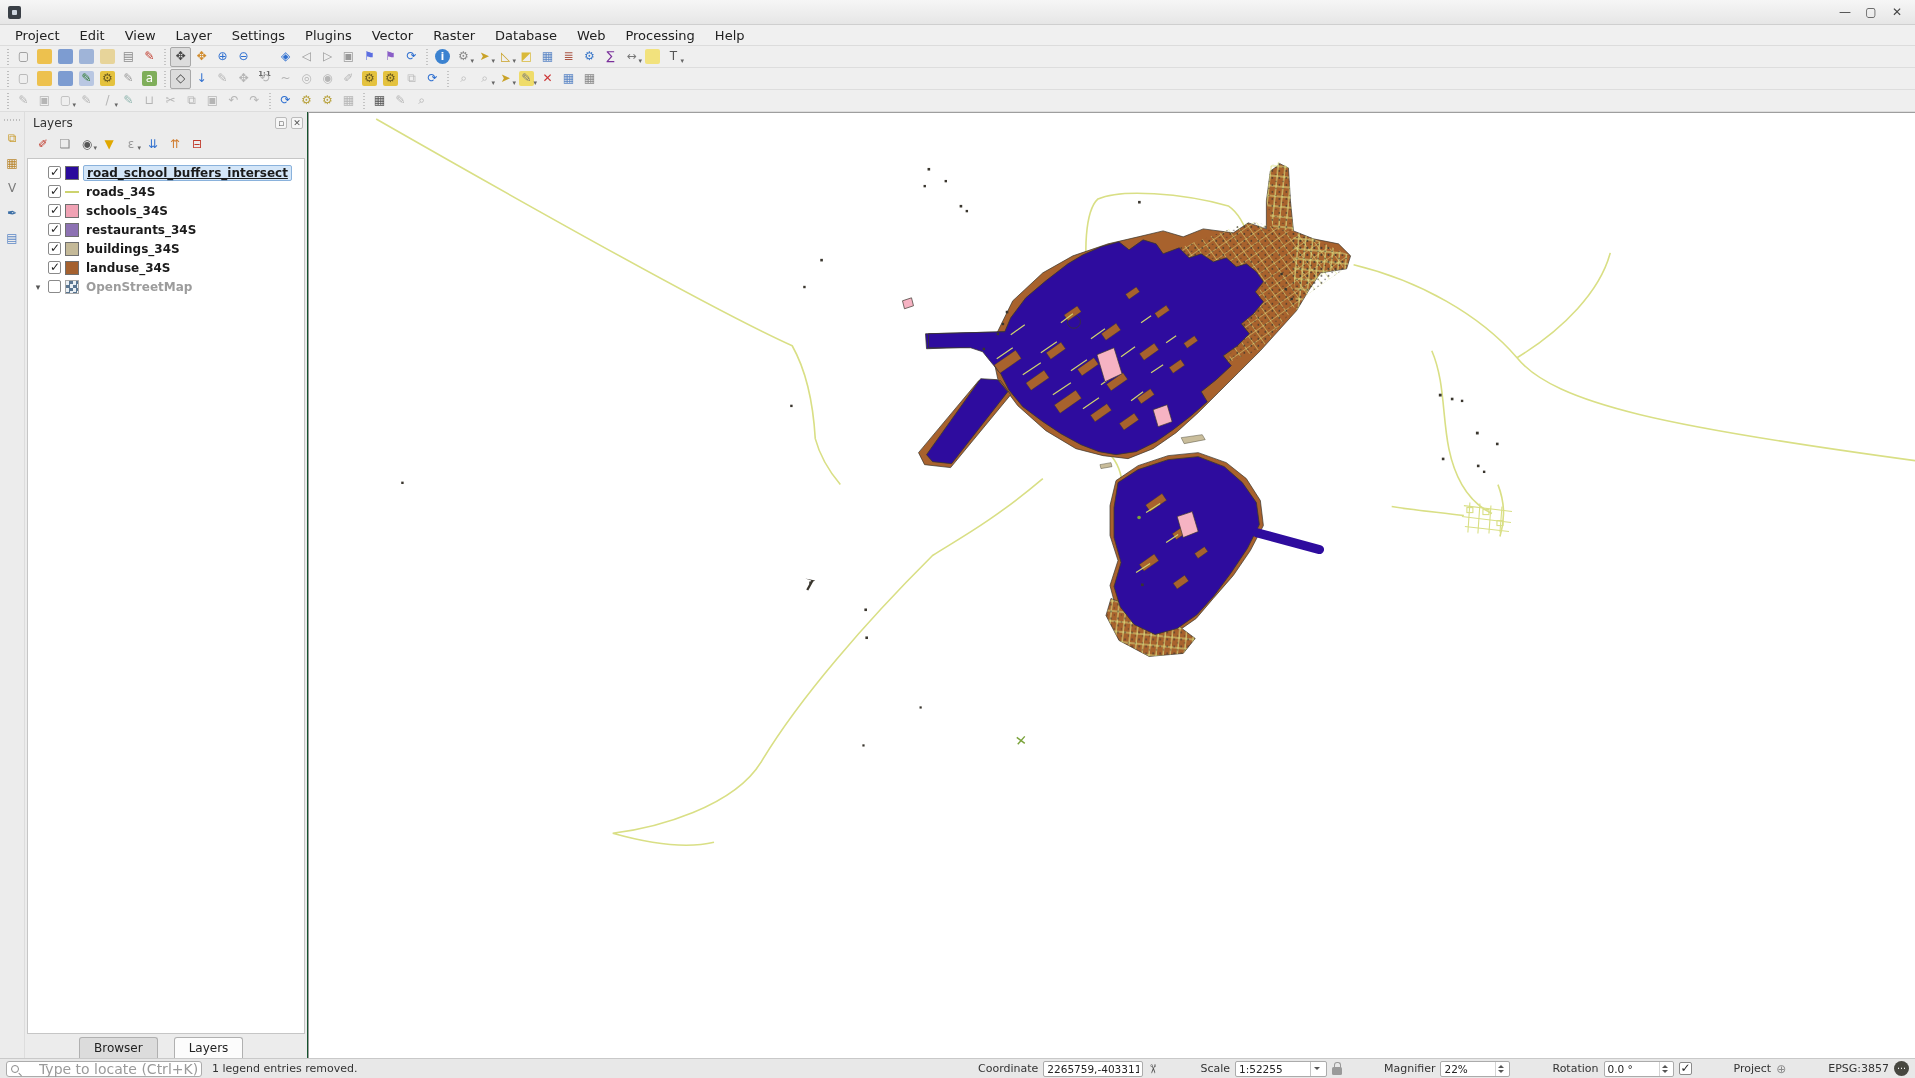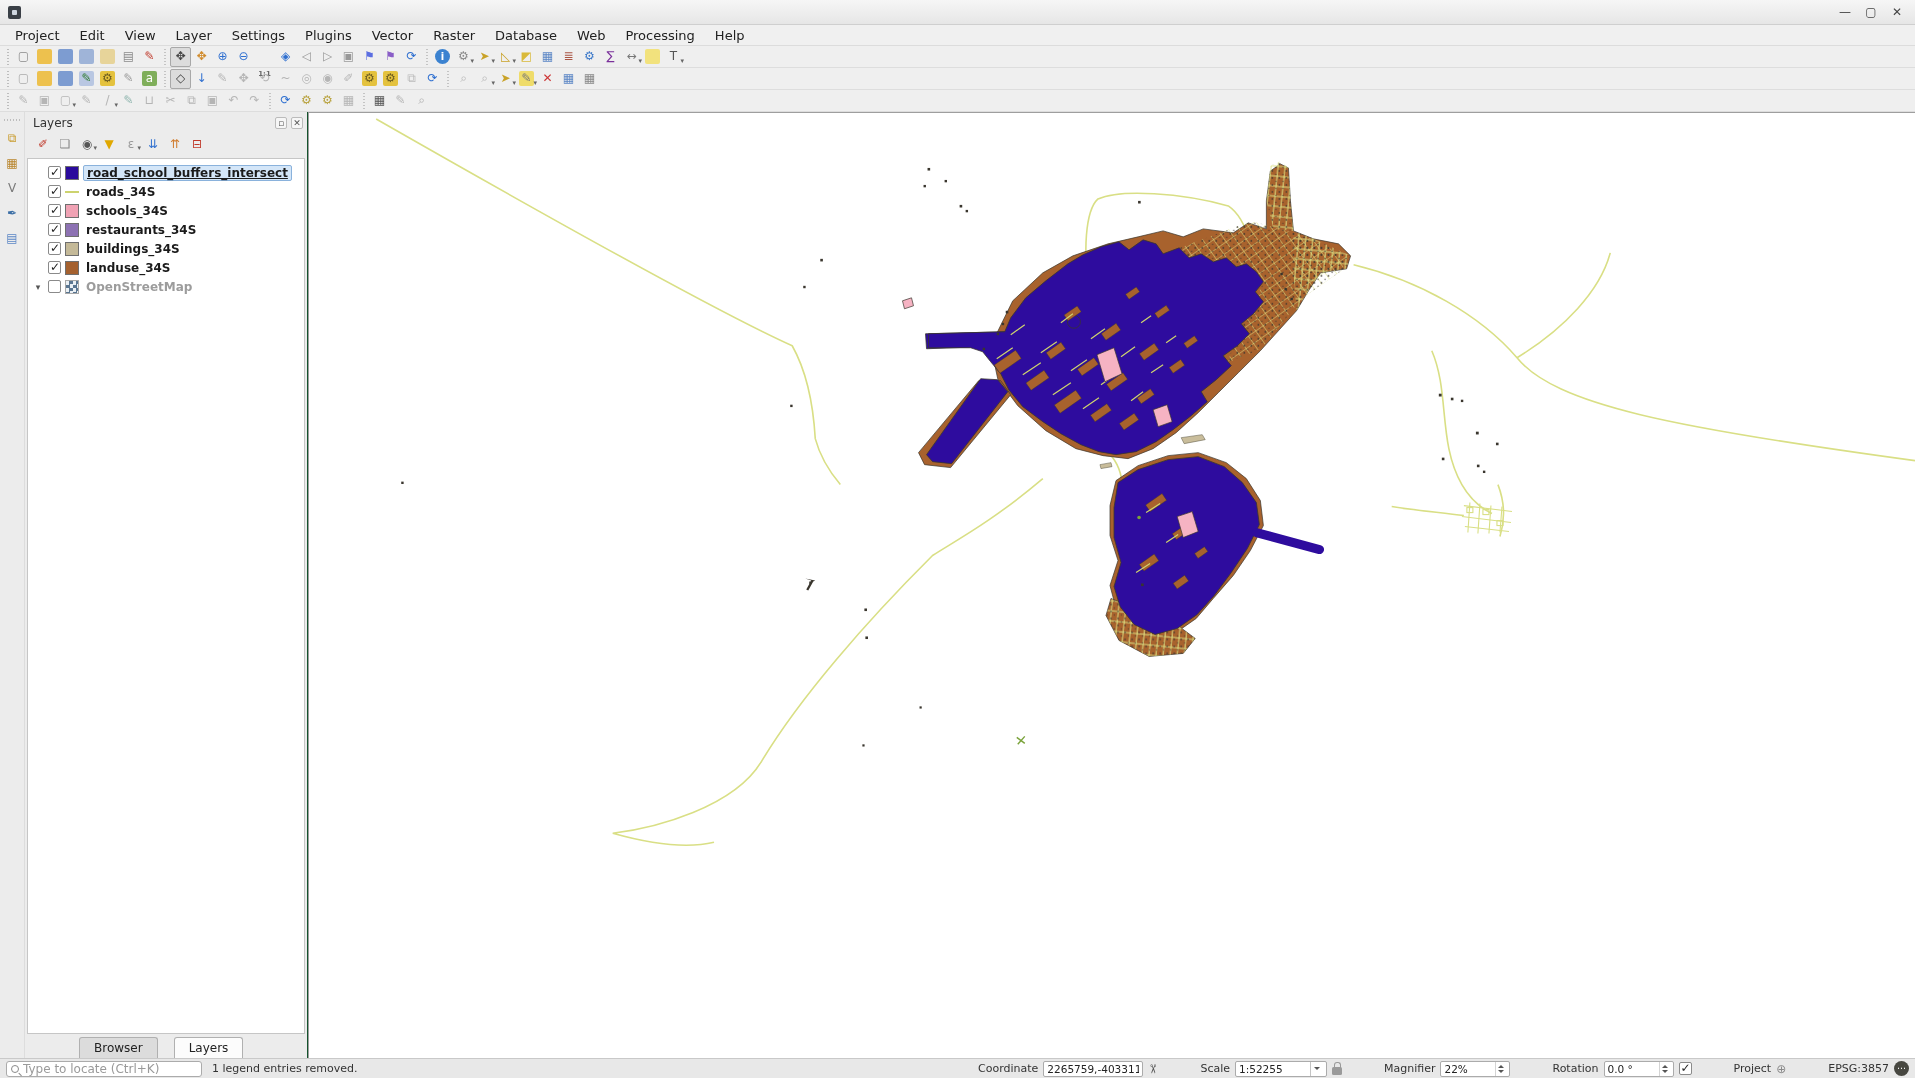--- a/index.html
+++ b/index.html
@@ -84,7 +84,7 @@
   .mag-icon { width:8px; height:8px; border:1.4px solid #8a8a8a; border-radius:50%; position:relative; flex:0 0 auto; }
   .mag-icon::after { content:""; position:absolute; width:4px; height:1.4px; background:#8a8a8a;
                      transform:rotate(45deg); left:6px; top:8px; }
-  .locator input { border:none; outline:none; flex:1; font-size:12px; color:#333; font-family:"DejaVu Sans",sans-serif; background:transparent; }
+  .locator input { border:none; outline:none; flex:1; font-size:14px; color:#333; font-family:"DejaVu Sans",sans-serif; background:transparent;margin-left:16px; }
   .locator input::placeholder { color:#9a9a9a; }
   .sb-msg { color:#333; font-size:11px; margin-left:4px; }
   .sb-right { margin-left:auto; display:flex; align-items:center; gap:5px; }

